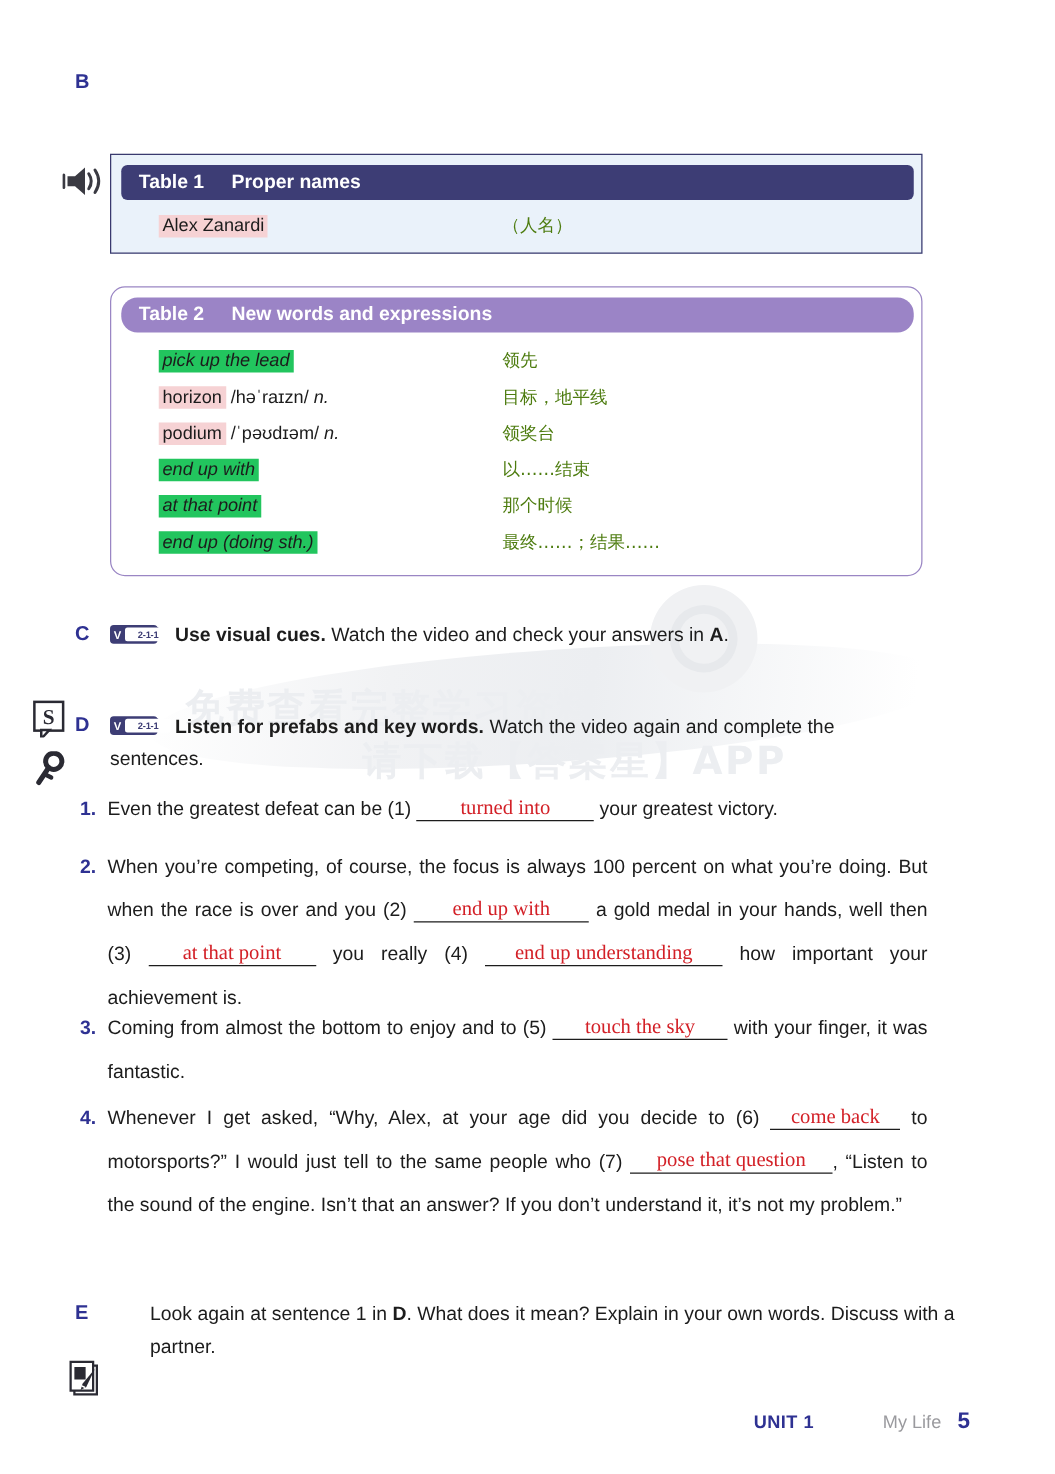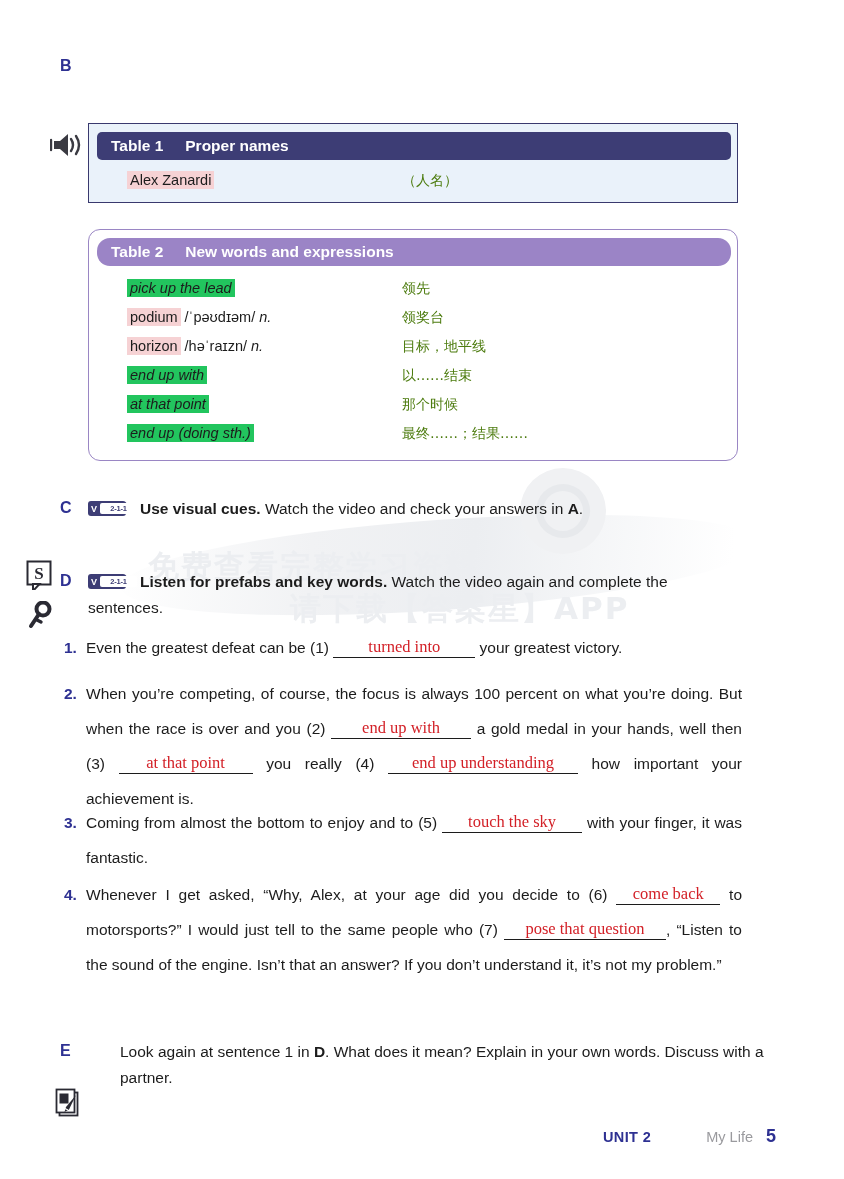--- a/index.html
+++ b/index.html
@@ -314,12 +314,12 @@
           <span class="t-col-zh">领先</span>
         </div>
         <div class="t-row">
+          <span class="t-col-en"><span class="hl">horizon</span><span class="phon"> /həˈraɪzn/ </span><span class="pos">n.</span></span>
+          <span class="t-col-zh">目标，地平线</span>
+        </div>
+        <div class="t-row">
           <span class="t-col-en"><span class="hl">podium</span><span class="phon"> /ˈpəʊdɪəm/ </span><span class="pos">n.</span></span>
           <span class="t-col-zh">领奖台</span>
-        </div>
-        <div class="t-row">
-          <span class="t-col-en"><span class="hl">horizon</span><span class="phon"> /həˈraɪzn/ </span><span class="pos">n.</span></span>
-          <span class="t-col-zh">目标，地平线</span>
         </div>
         <div class="t-row">
           <span class="t-col-en"><span class="hl-italic">end up with</span></span>

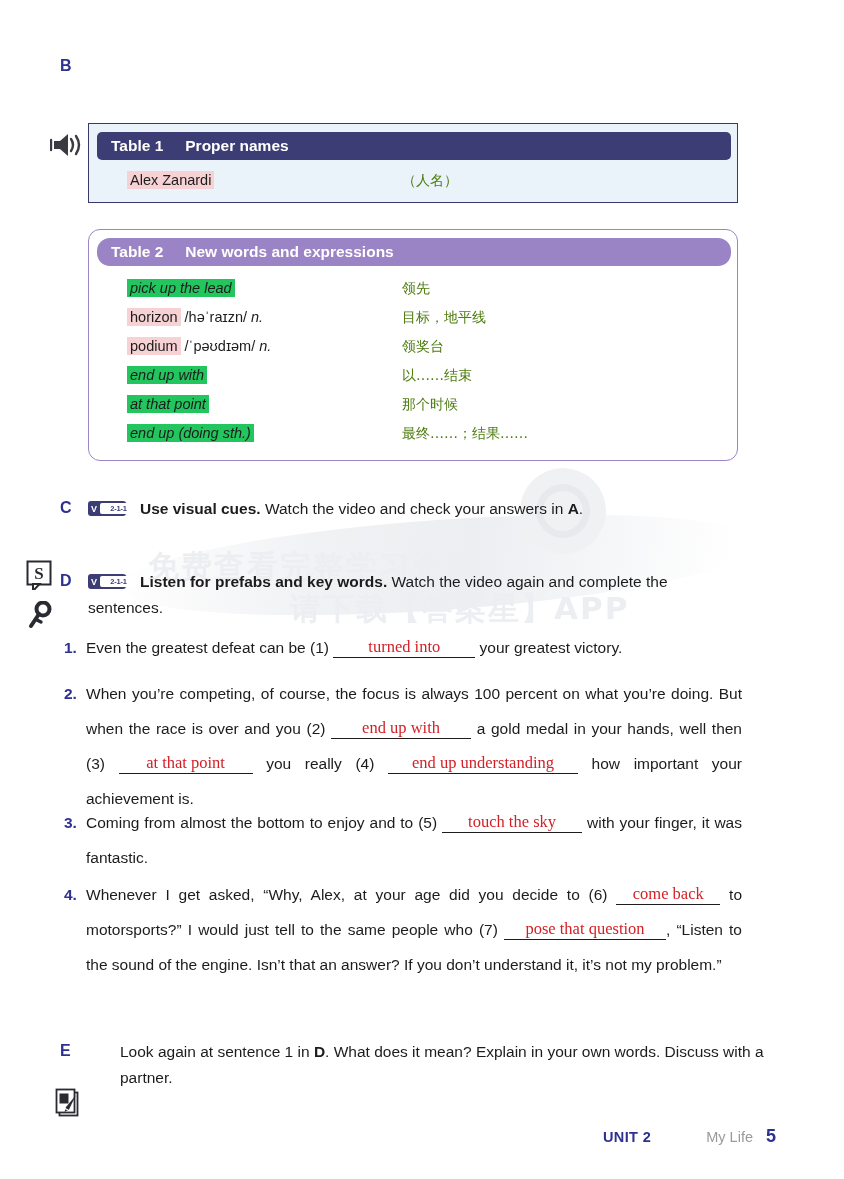--- a/index.html
+++ b/index.html
@@ -390,7 +390,7 @@
   </div>
 
   <div class="footer">
-    <span class="f-unit">UNIT 2</span>
+    <span class="f-unit">UNIT 1</span>
     <span class="f-title">My Life</span>
     <span class="f-page">5</span>
   </div>

